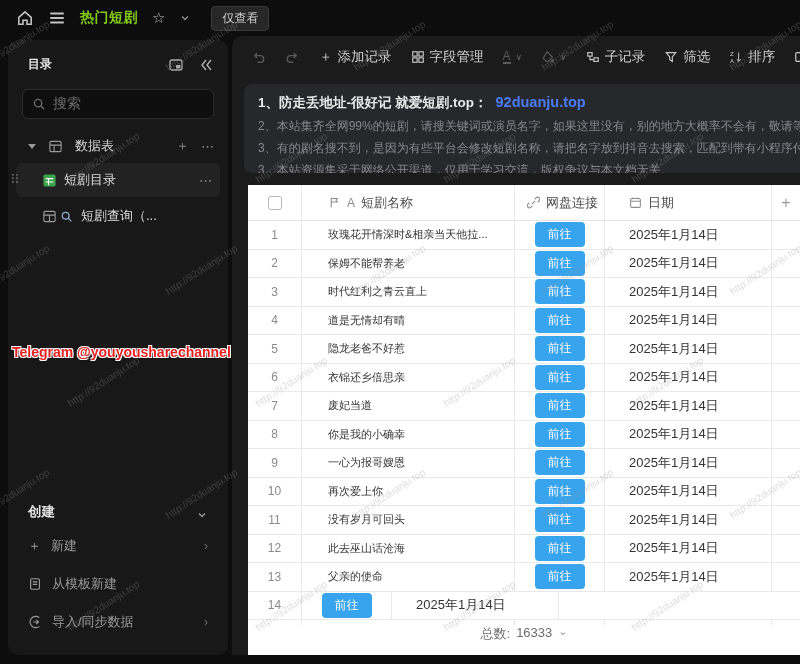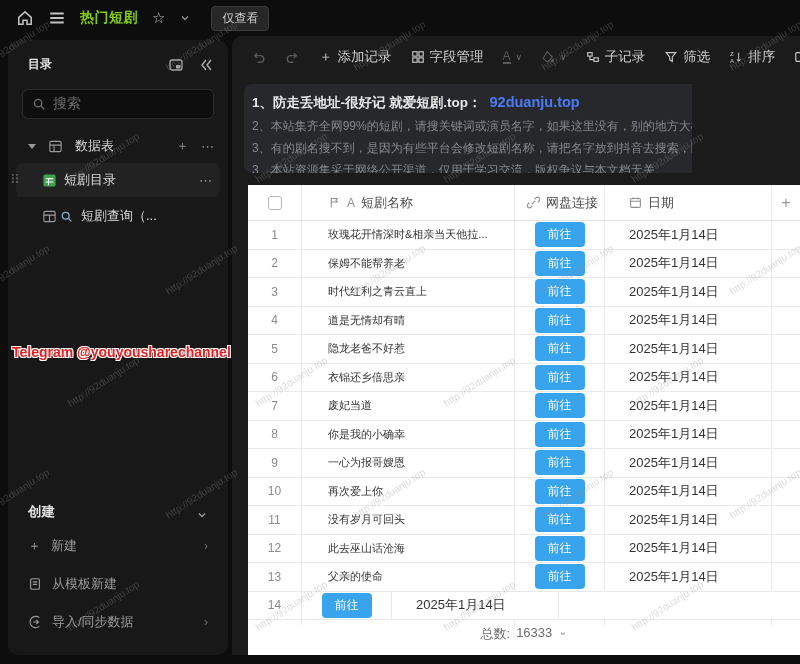--- a/index.html
+++ b/index.html
@@ -54,8 +54,8 @@
   .mini-chev { font-size:9px; color:#6a6a6a; }
 
   
-  #banner { position:absolute; left:12px; top:48px; width:448px; height:89px;
-    background:#26282c; border-radius:8px 0 0 8px; padding:10px 8px; overflow:hidden; }
+  #banner { position:absolute; left:12px; top:48px; width:556px; height:89px;
+    background:#26282c; border-radius:8px 0 0 8px; padding:10px 14px; overflow:hidden; }
   #banner .l1 { font-size:13.5px; font-weight:bold; color:#e8e8e8; white-space:nowrap; margin-bottom:6px; }
   #banner .l1 a { color:#4b7bf5; text-decoration:none; margin-left:8px; font-size:14.5px; }
   #banner .ln { font-size:12px; color:#84888f; white-space:nowrap; margin-bottom:5px; }

